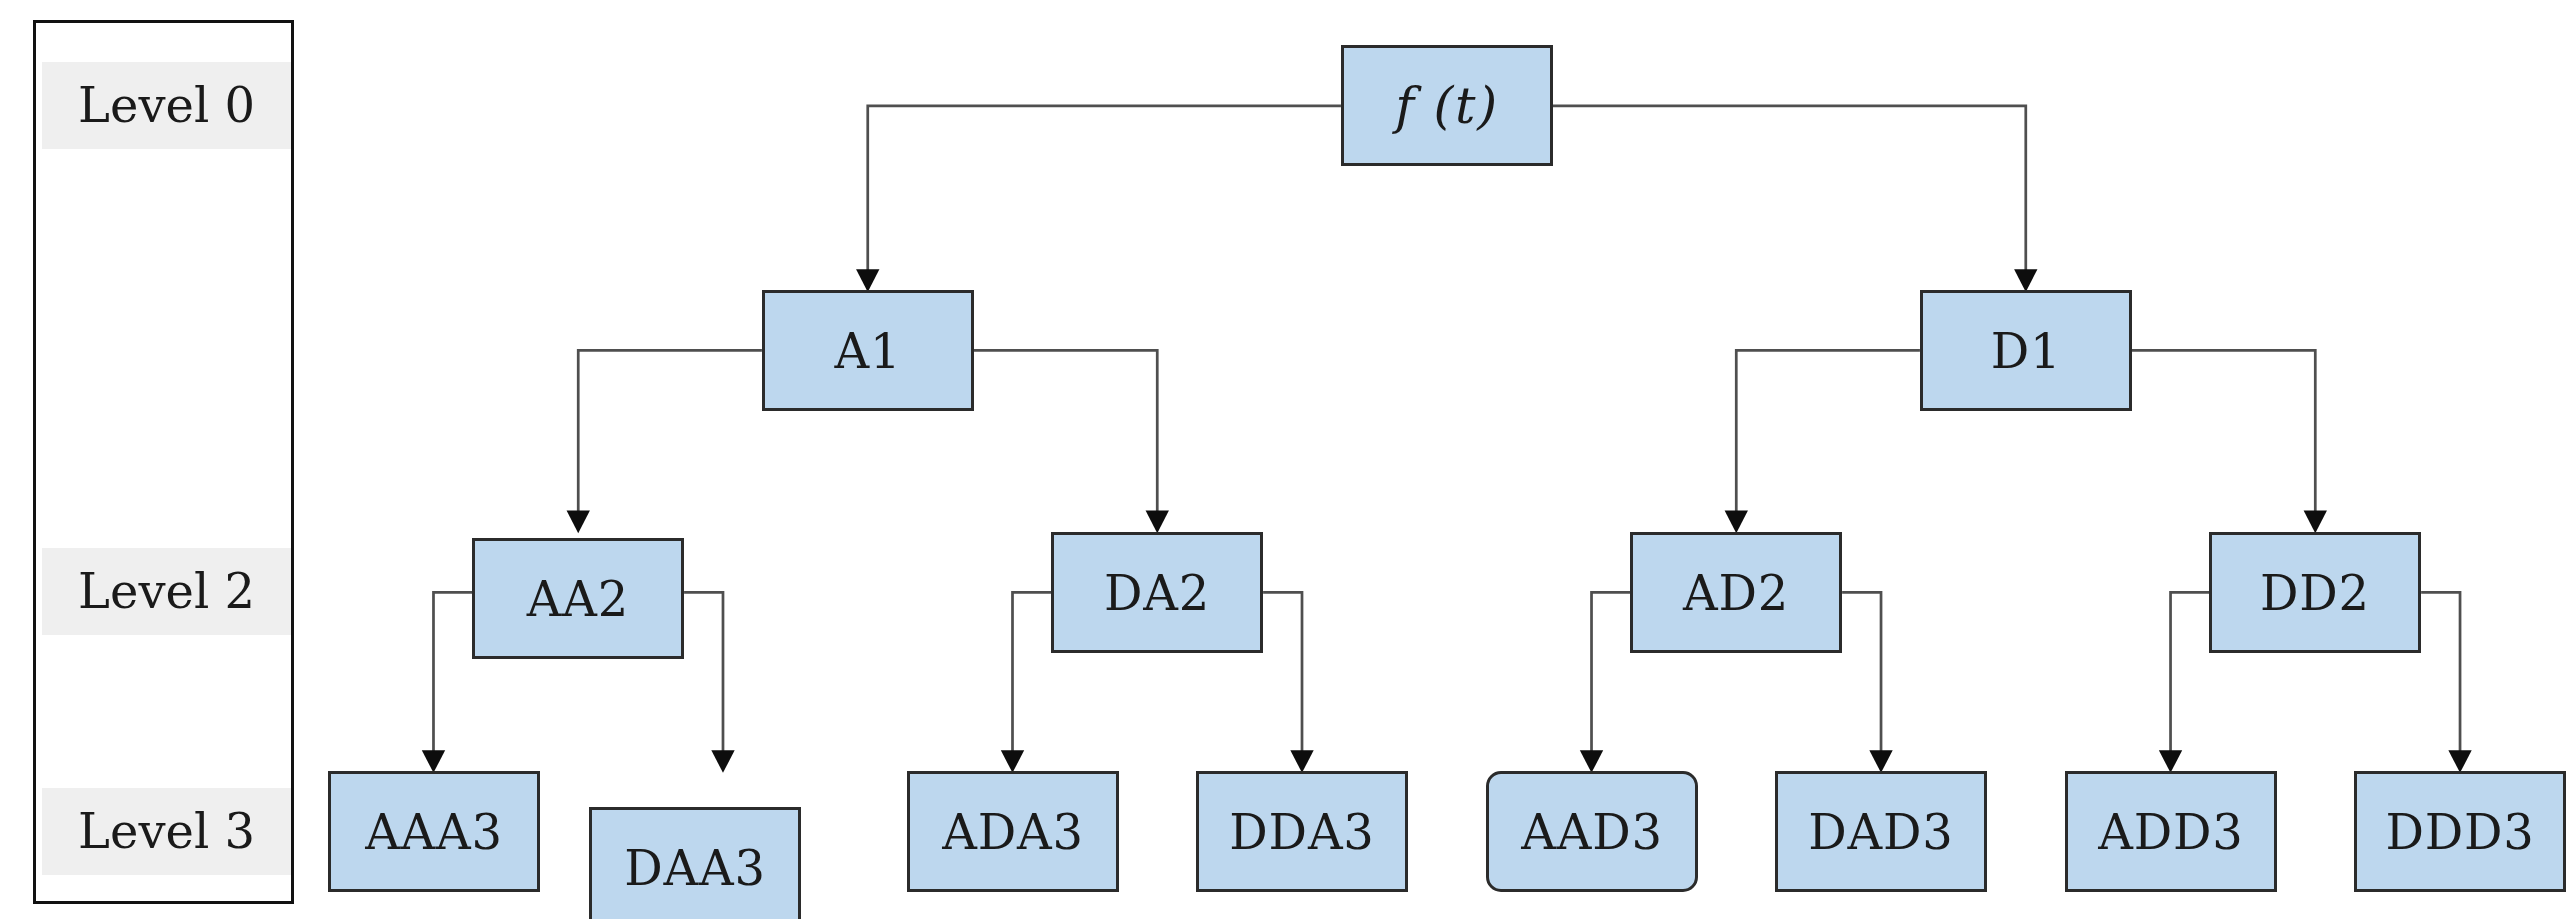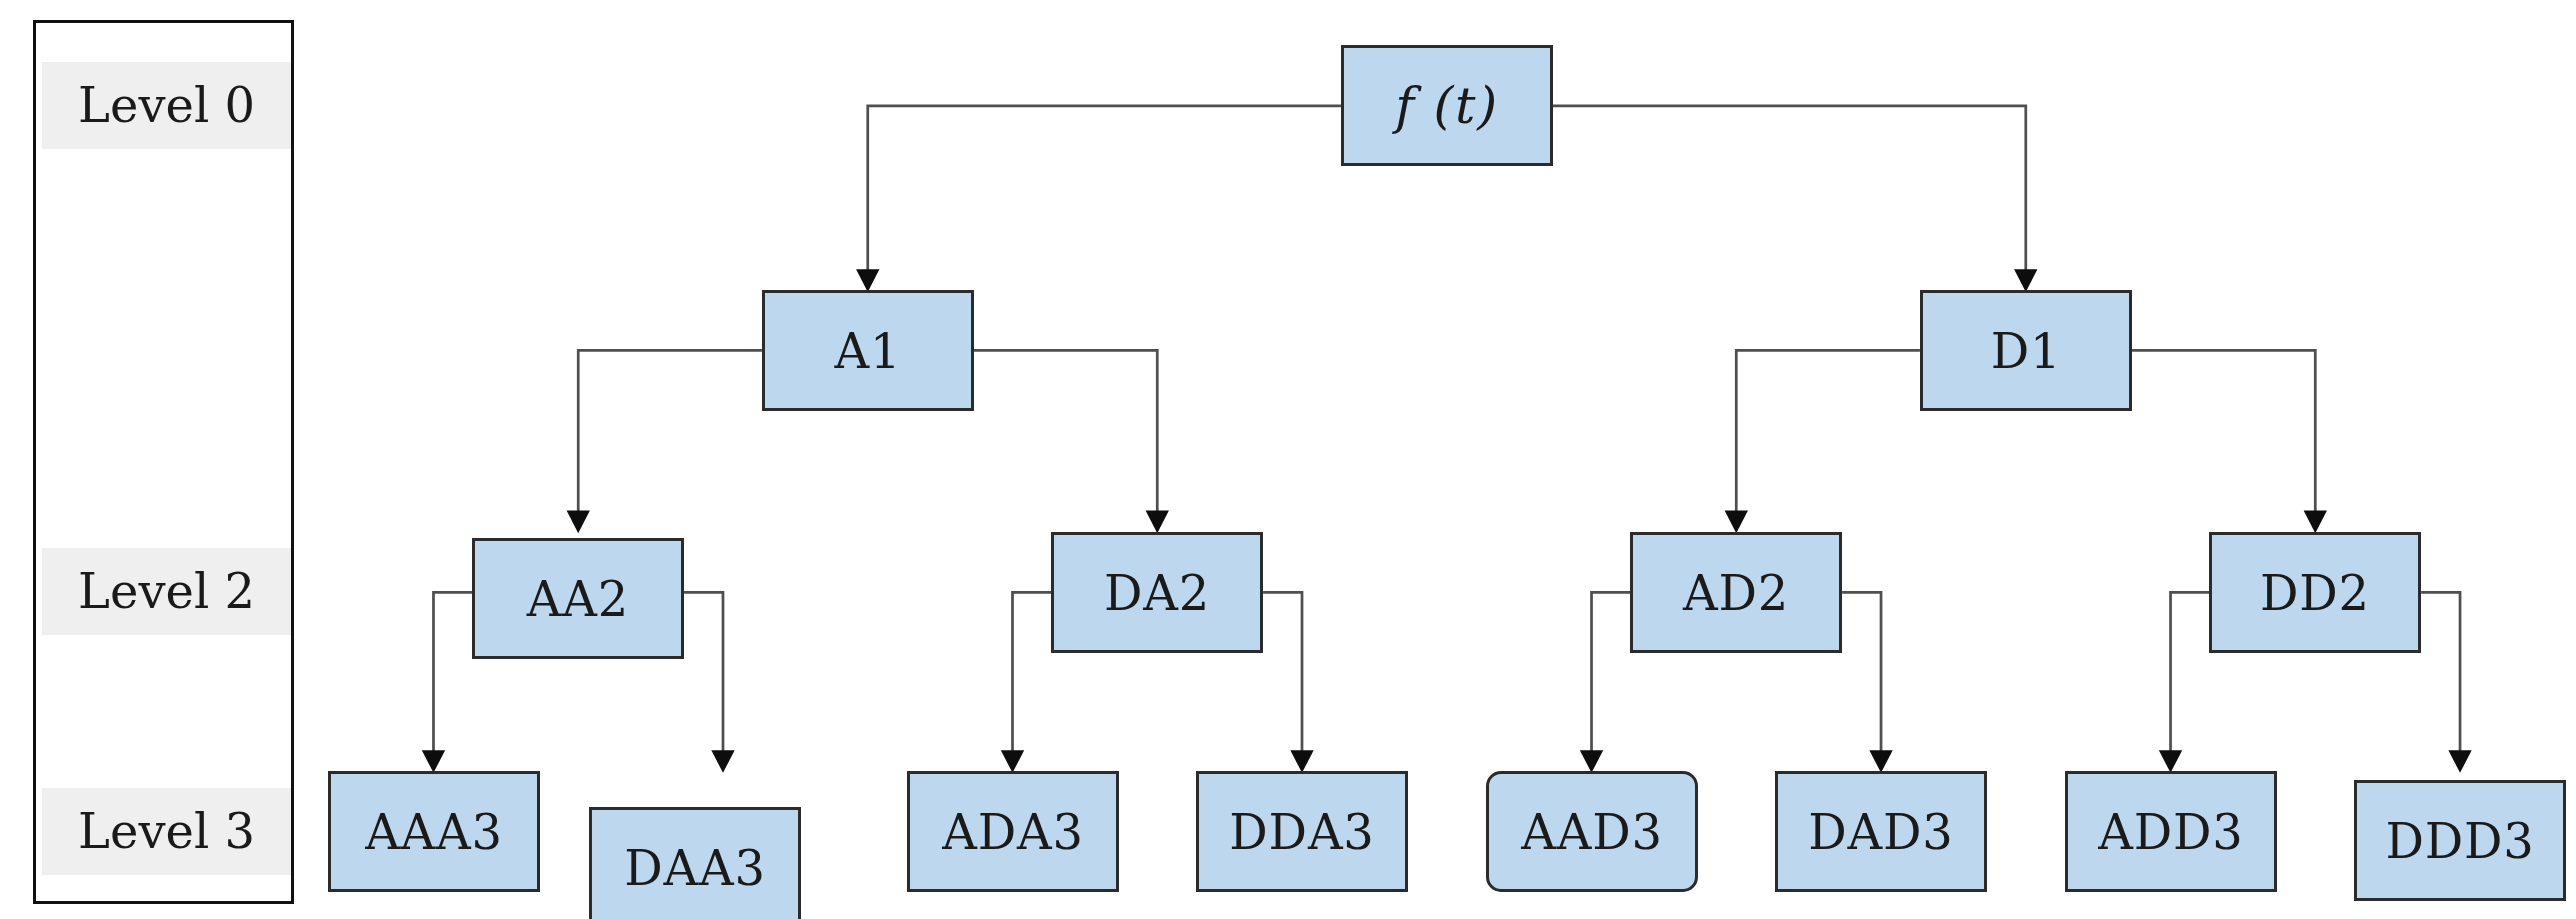--- a/index.html
+++ b/index.html
@@ -195,7 +195,7 @@
   <div class="node" style="left:2065px;top:771px;">
     <span class="node-label">ADD3</span>
   </div>
-  <div class="node" style="left:2354px;top:771px;margin-top:9px;">
+  <div class="node" style="left:2354px;top:771px;">
     <span class="node-label">DDD3</span>
   </div>
 

